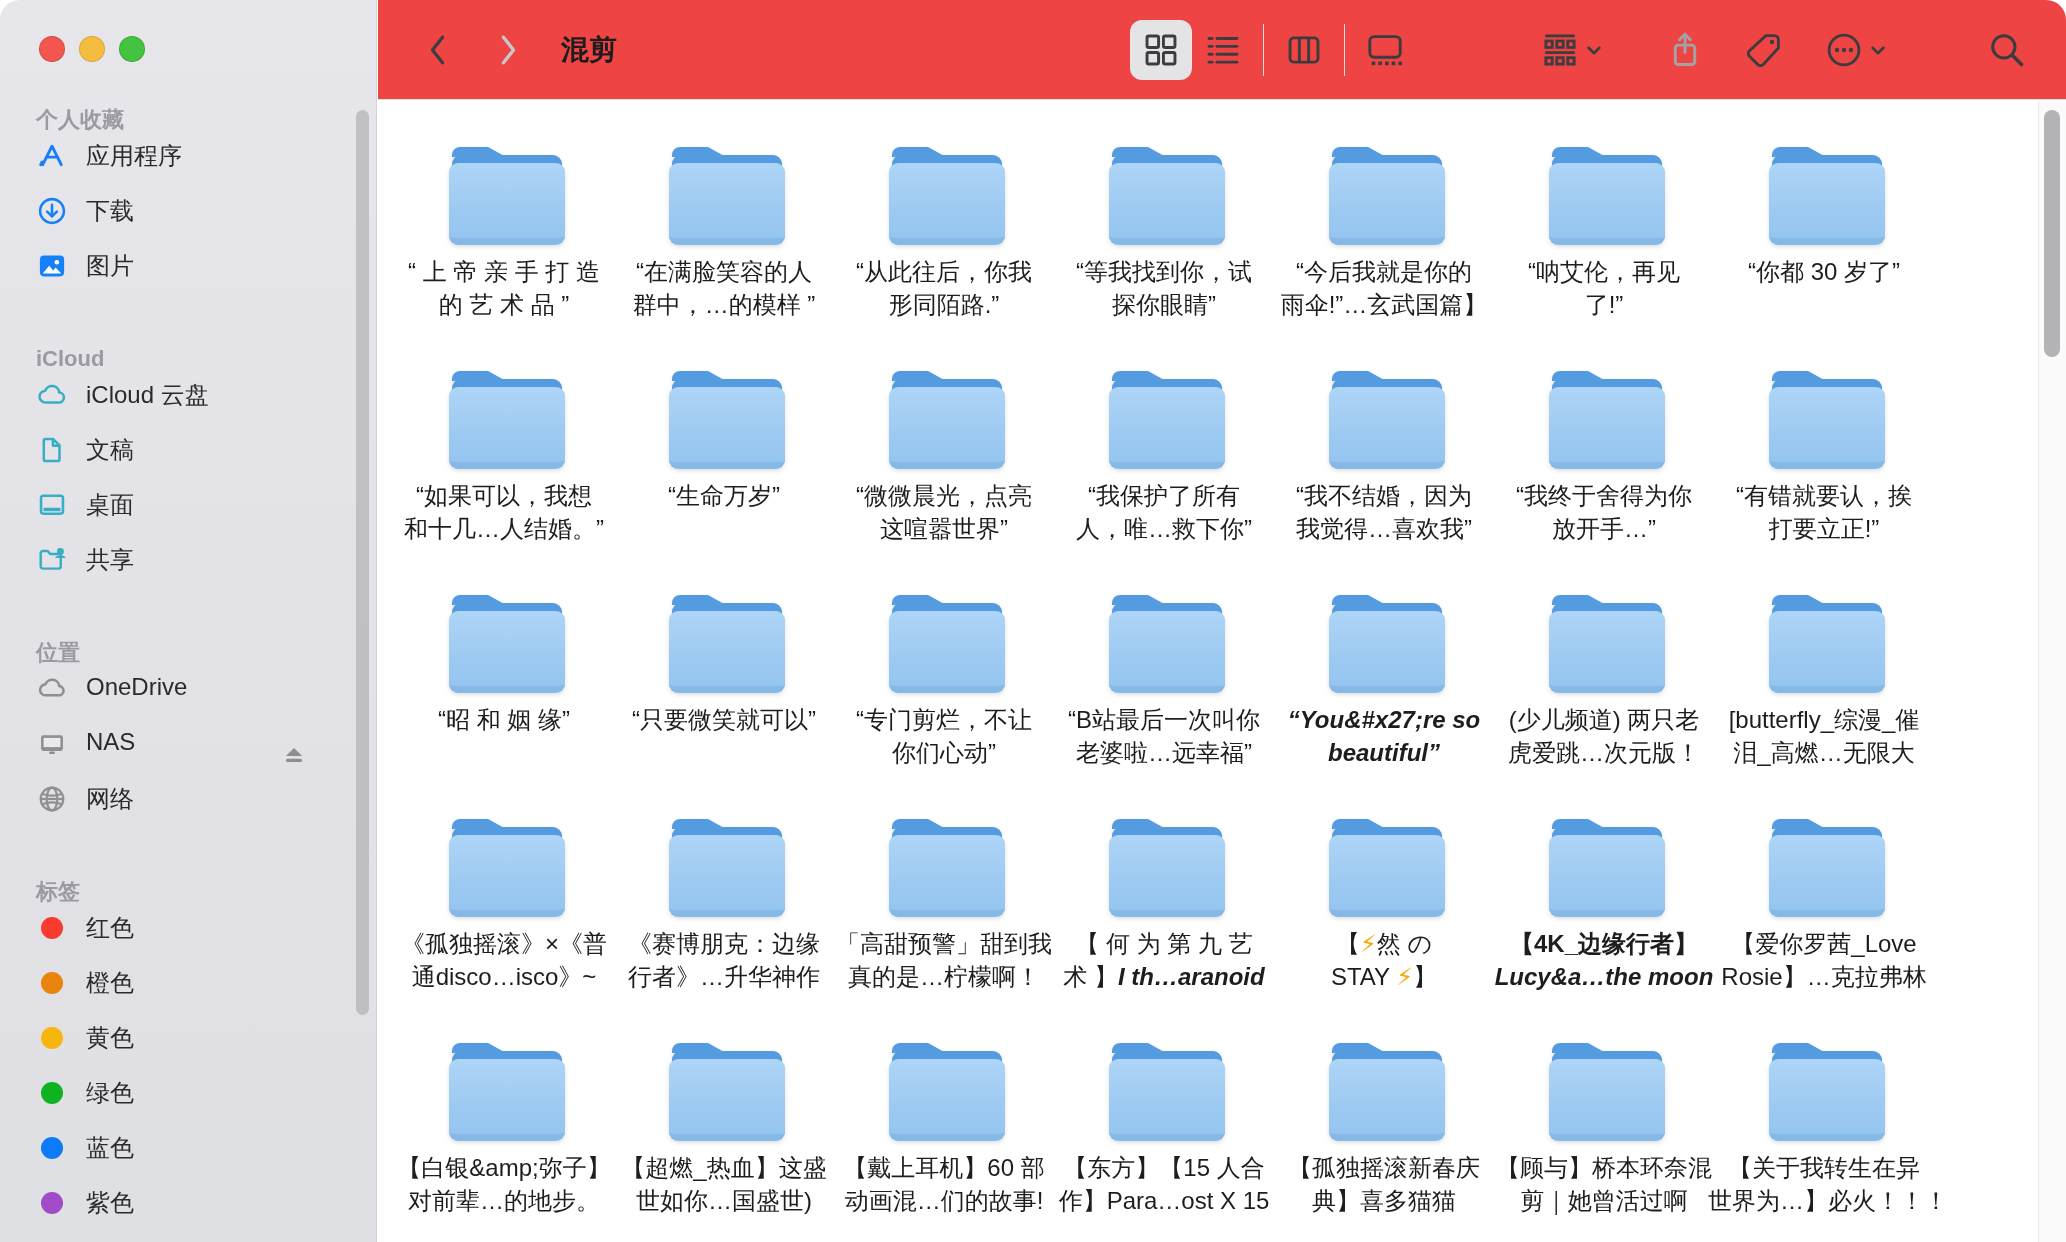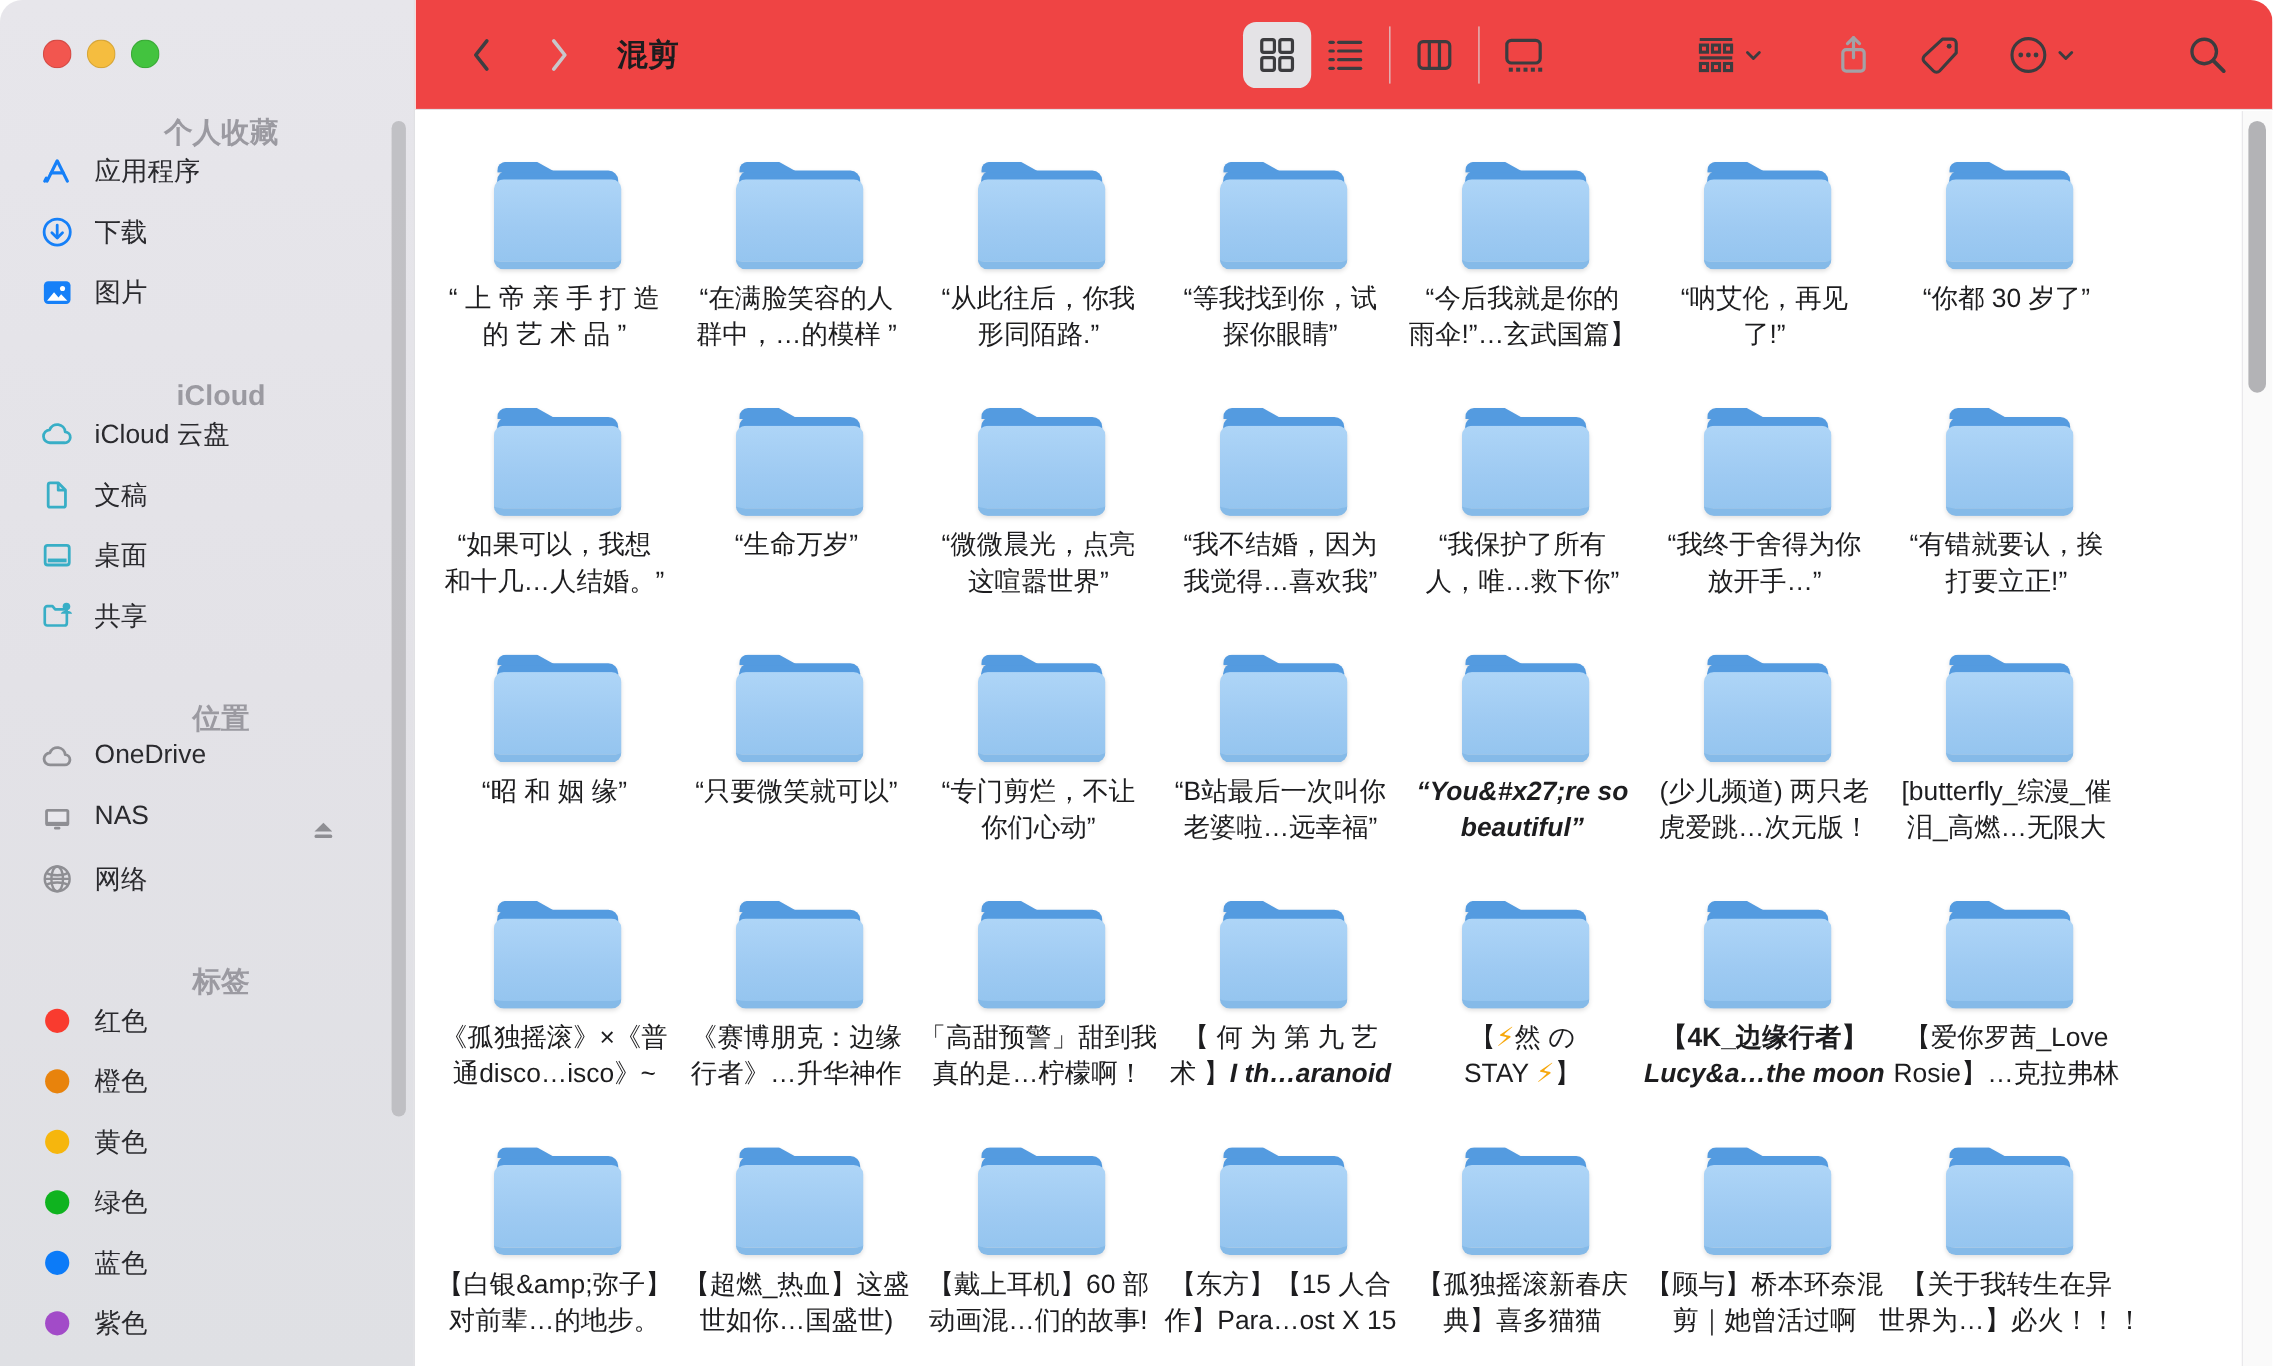--- a/index.html
+++ b/index.html
@@ -15,7 +15,7 @@
   .tl-red{ background:#f2564f; } .tl-yellow{ background:#f5bd3f; } .tl-green{ background:#43c33f; }
   .sb-scroll { padding:106px 10px 0 22px; }
   .sb-section { margin-bottom:40px; }
-  .sb-header { font-size:26px; font-weight:700; color:#9b9aa1; padding-left:14px; height:28px; line-height:28px; margin-bottom:6px;text-align:center; }
+  .sb-header { font-size:22px; font-weight:700; color:#9b9aa1; padding-left:14px; height:28px; line-height:28px; margin-bottom:6px; }
   .sb-item { position:relative; display:flex; align-items:flex-start; height:55px; padding-left:14px; border-radius:10px; }
   .sb-item .sb-icon { width:32px; height:32px; margin-right:18px; display:flex; align-items:center; justify-content:center; flex:0 0 32px; }
   .sb-item .sb-label { font-size:24px; color:#2a2a2e; white-space:nowrap; }

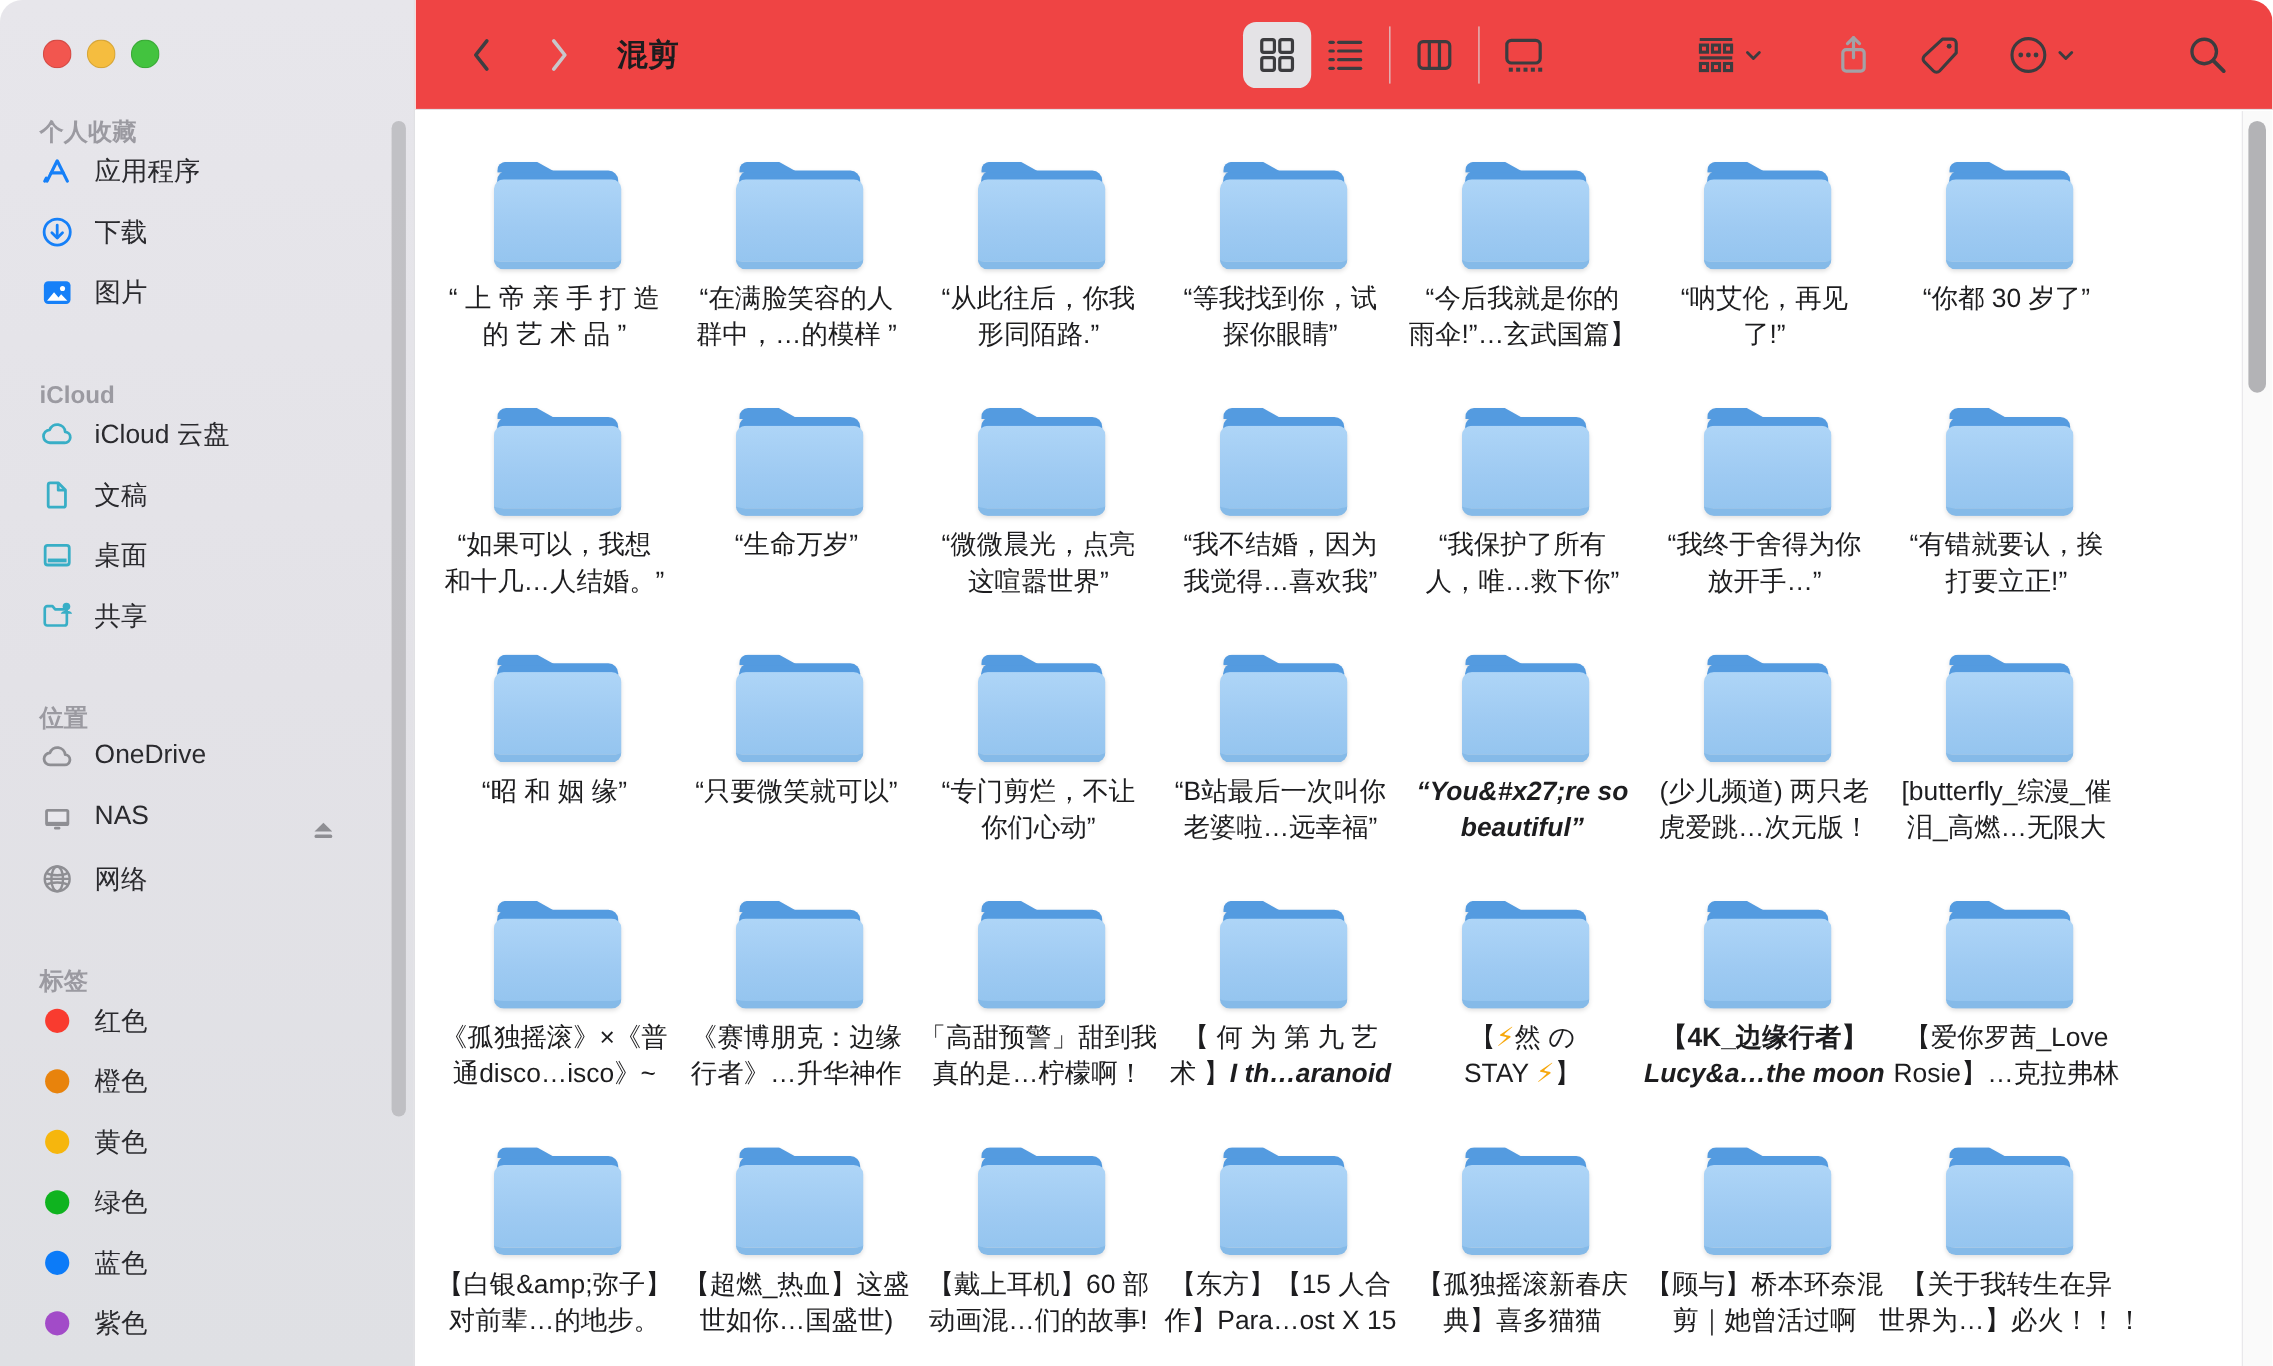--- a/index.html
+++ b/index.html
@@ -459,18 +459,18 @@
             <div class="front"></div>
           </div>
           <div class="label">
+            <div class="line"><span class="seg-n">“我保护了所有</span></div>
+            <div class="line"><span class="seg-n">人，唯…救下你”</span></div>
+          </div>
+        </div>
+        <div class="cell">
+          <div class="folder">
+            <div class="back"></div>
+            <div class="front"></div>
+          </div>
+          <div class="label">
             <div class="line"><span class="seg-n">“我不结婚，因为</span></div>
             <div class="line"><span class="seg-n">我觉得…喜欢我”</span></div>
-          </div>
-        </div>
-        <div class="cell">
-          <div class="folder">
-            <div class="back"></div>
-            <div class="front"></div>
-          </div>
-          <div class="label">
-            <div class="line"><span class="seg-n">“我保护了所有</span></div>
-            <div class="line"><span class="seg-n">人，唯…救下你”</span></div>
           </div>
         </div>
         <div class="cell">

